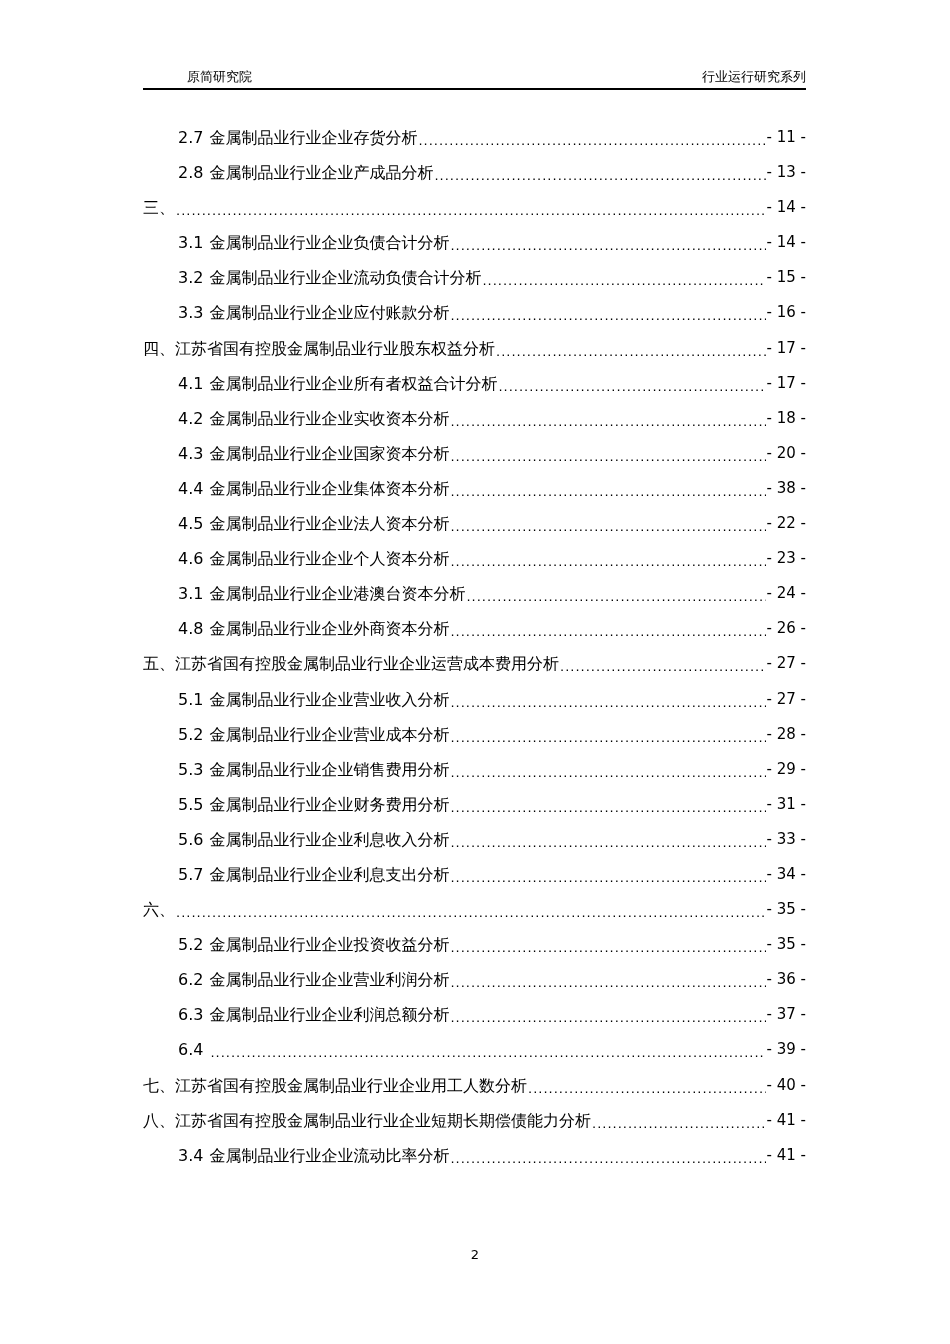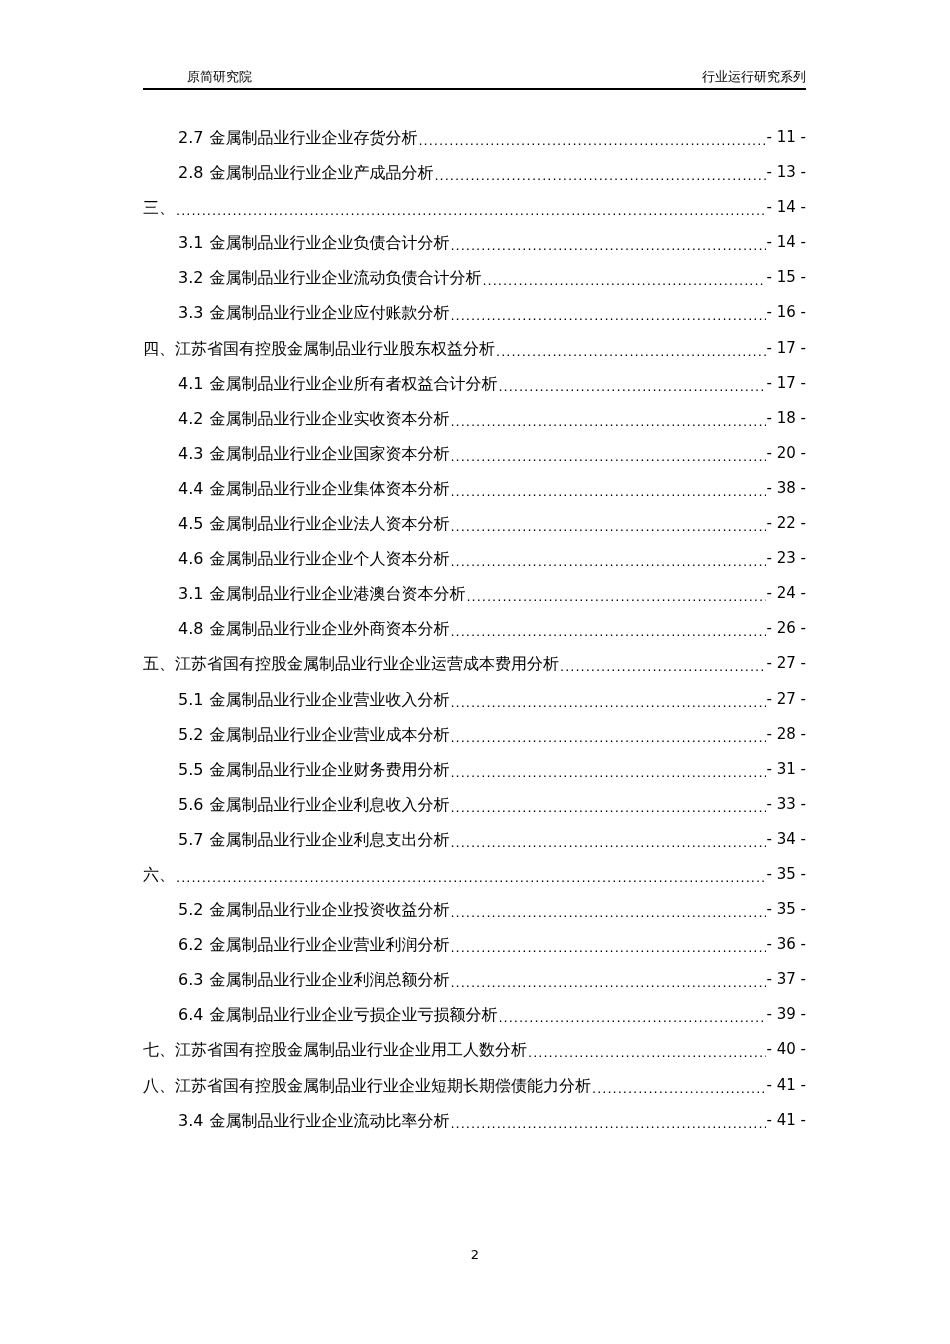--- a/index.html
+++ b/index.html
@@ -136,6 +136,12 @@
       <span class="page">- 28 -</span>
     </div>
     <div class="row sub">
+      <span class="num">5.3</span>
+      <span class="title">金属制品业行业企业销售费用分析</span>
+      <span class="dots"></span>
+      <span class="page">- 29 -</span>
+    </div>
+    <div class="row sub">
       <span class="num">5.5</span>
       <span class="title">金属制品业行业企业财务费用分析</span>
       <span class="dots"></span>

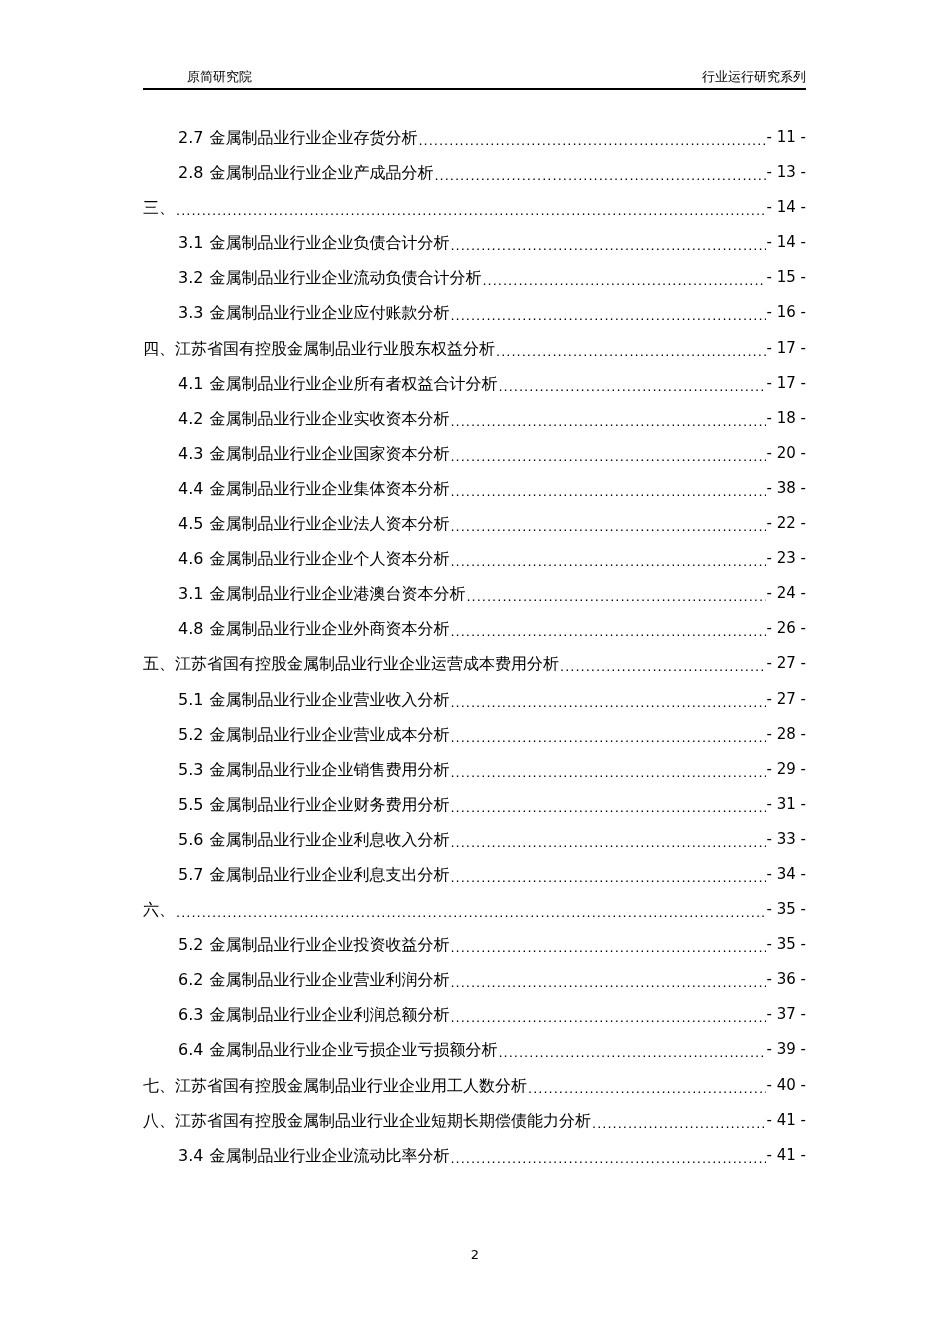--- a/index.html
+++ b/index.html
@@ -184,7 +184,6 @@
     </div>
     <div class="row sub">
       <span class="num">6.4</span>
-      <span class="title">金属制品业行业企业亏损企业亏损额分析</span>
       <span class="dots"></span>
       <span class="page">- 39 -</span>
     </div>

